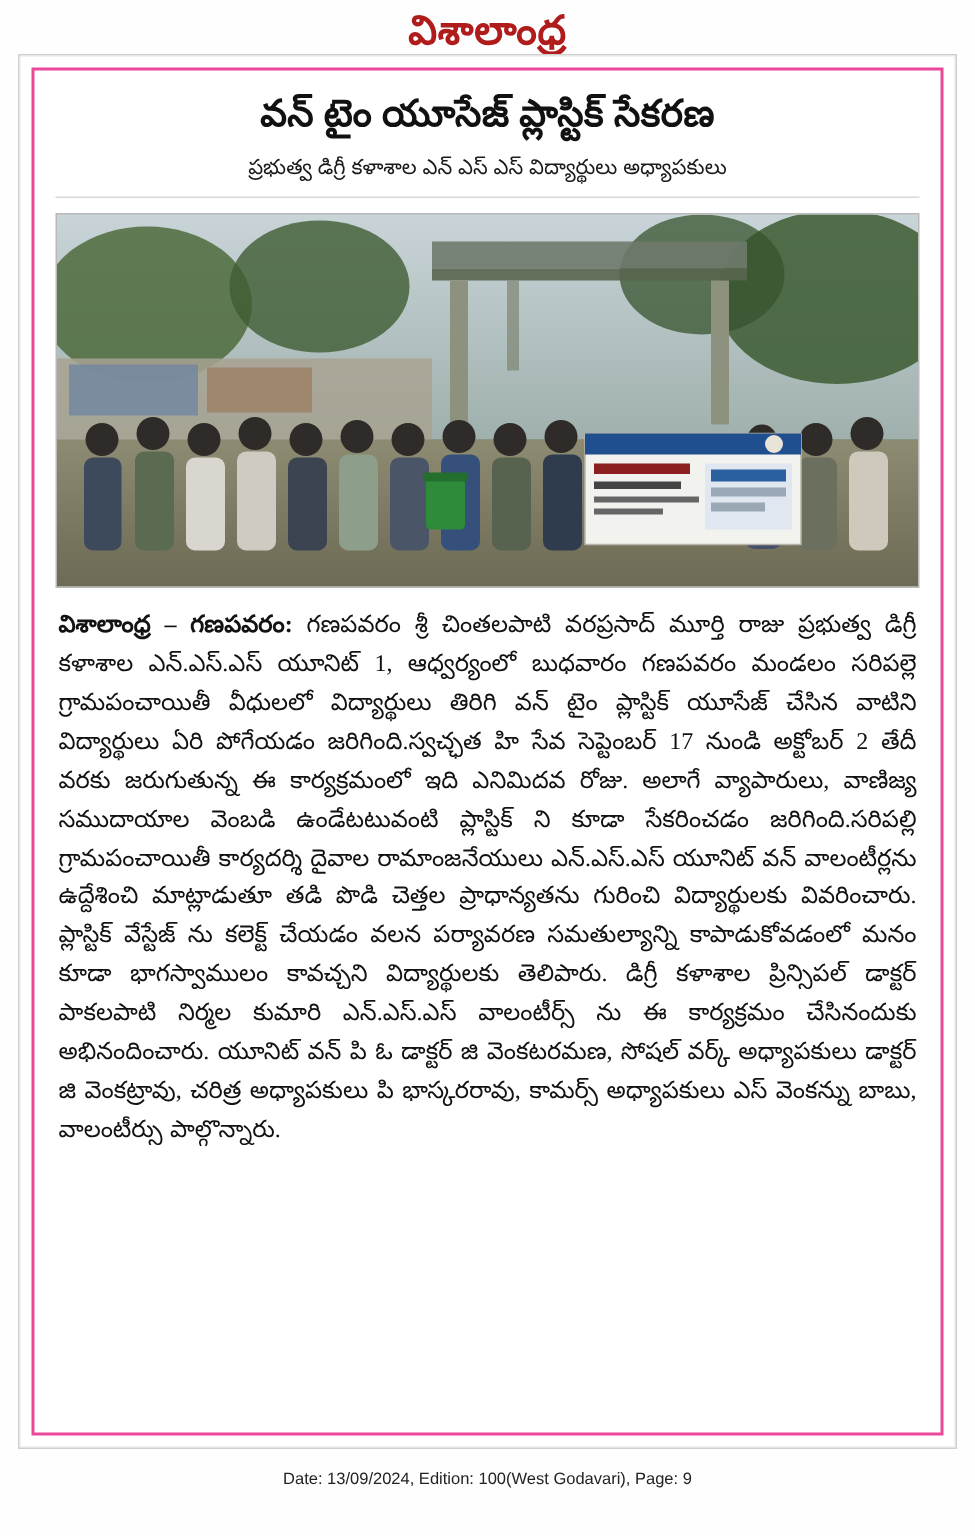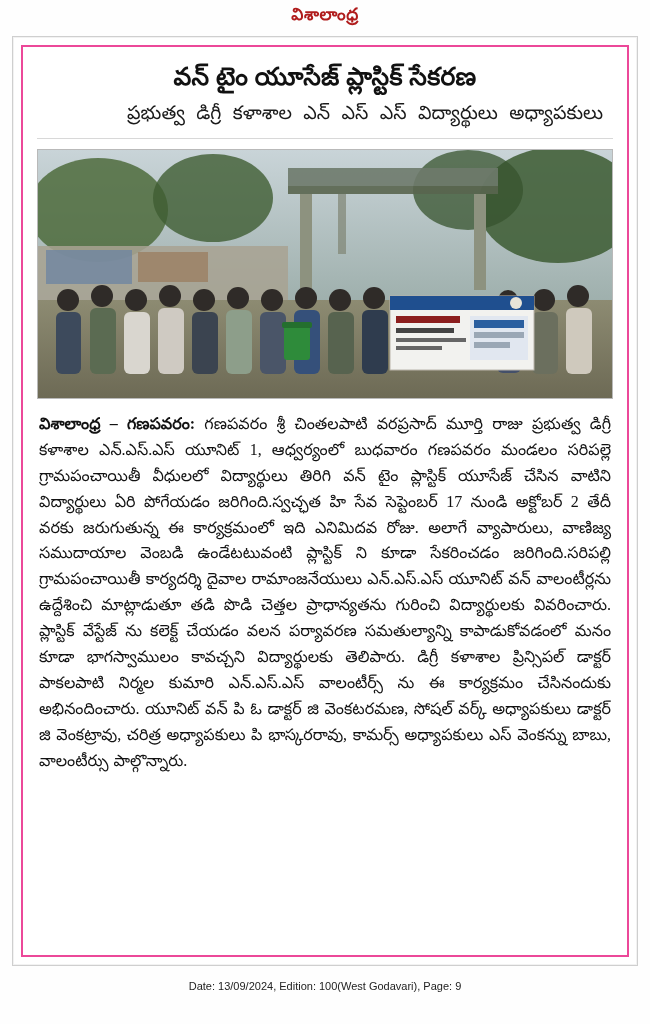--- a/index.html
+++ b/index.html
@@ -31,7 +31,7 @@
     color: #b01c1c;
     font-family: "Liberation Serif", serif;
     font-weight: bold;
-    font-size: 17px;
+    font-size: 27px;
     letter-spacing: 0.5px;
     line-height: 1.1;
   }

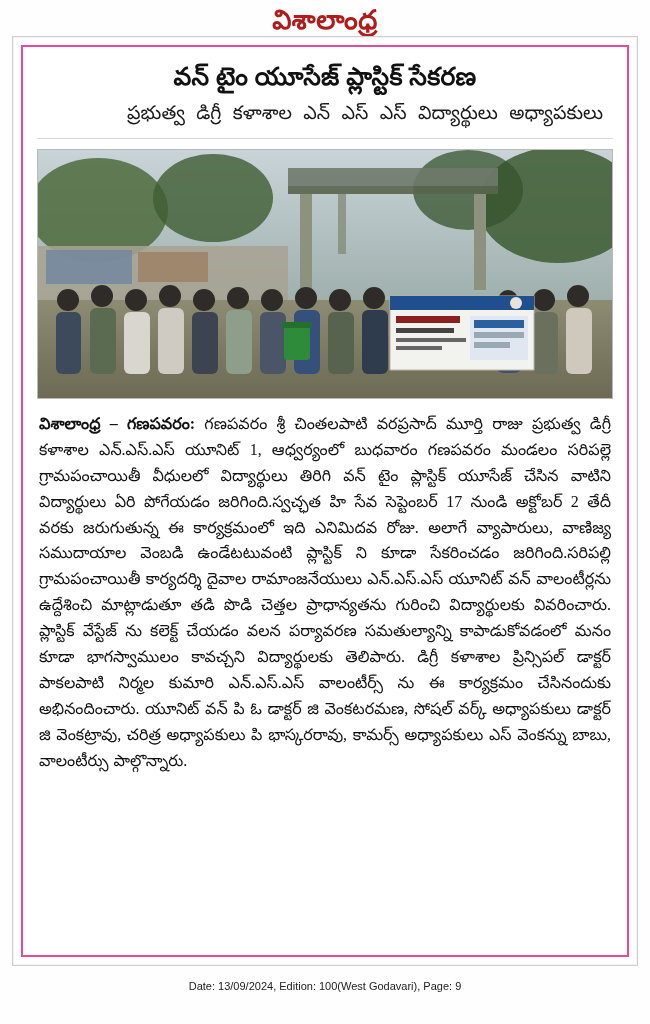--- a/index.html
+++ b/index.html
@@ -67,9 +67,9 @@
     letter-spacing: 0.3px;
   }
   .subhead {
-    text-align: right;
-    font-family: Liberation Mono, monospace;
-    font-size: 19px;
+    text-align: center;
+    font-family: Liberation Sans, sans-serif;
+    font-size: 14px;
     color: #1a1a1a;
     margin: 10px 24px 0 24px;
     line-height: 1.35;

